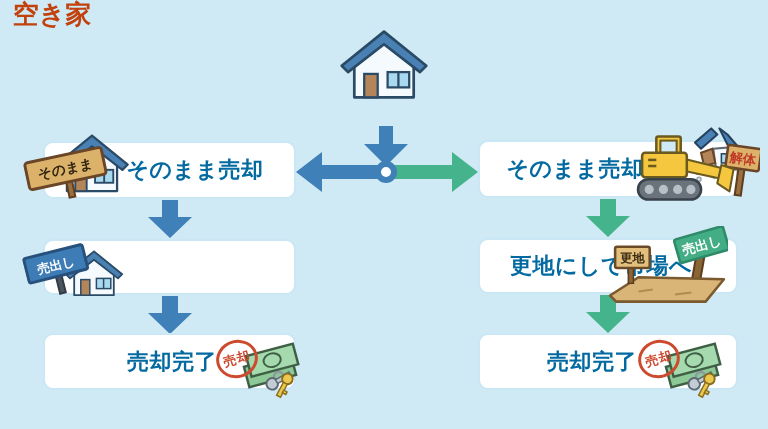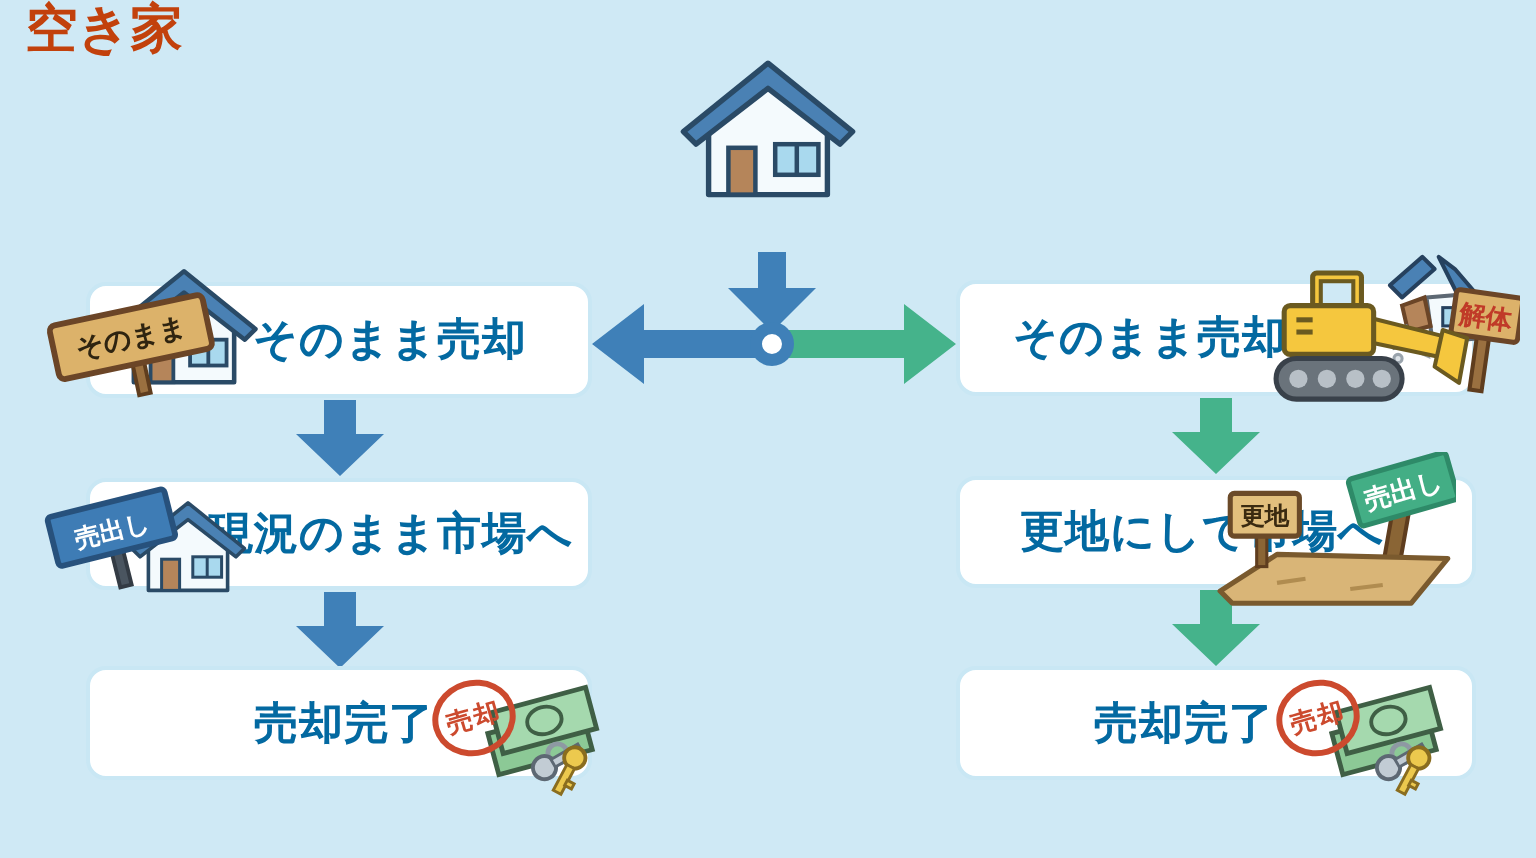--- a/index.html
+++ b/index.html
@@ -46,7 +46,6 @@
   <div class="lbl" style="left:105px;top:141px;width:180px;height:58px;">そのまま売却</div>
 
   <div class="box" style="left:43px;top:239px;width:253px;height:56px;"></div>
-  <div class="lbl" style="left:98px;top:239px;width:195px;height:56px;">現況のまま市場へ</div>
 
   <div class="box" style="left:43px;top:333px;width:253px;height:57px;"></div>
   <div class="lbl" style="left:90px;top:333px;width:164px;height:57px;">売却完了</div>

